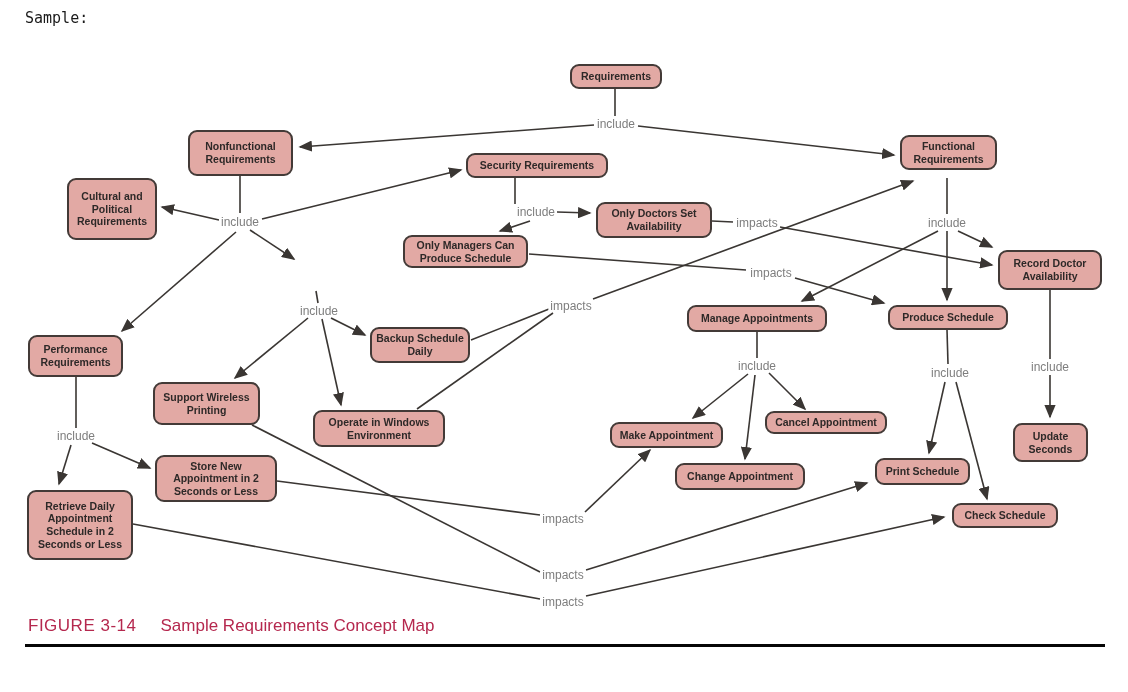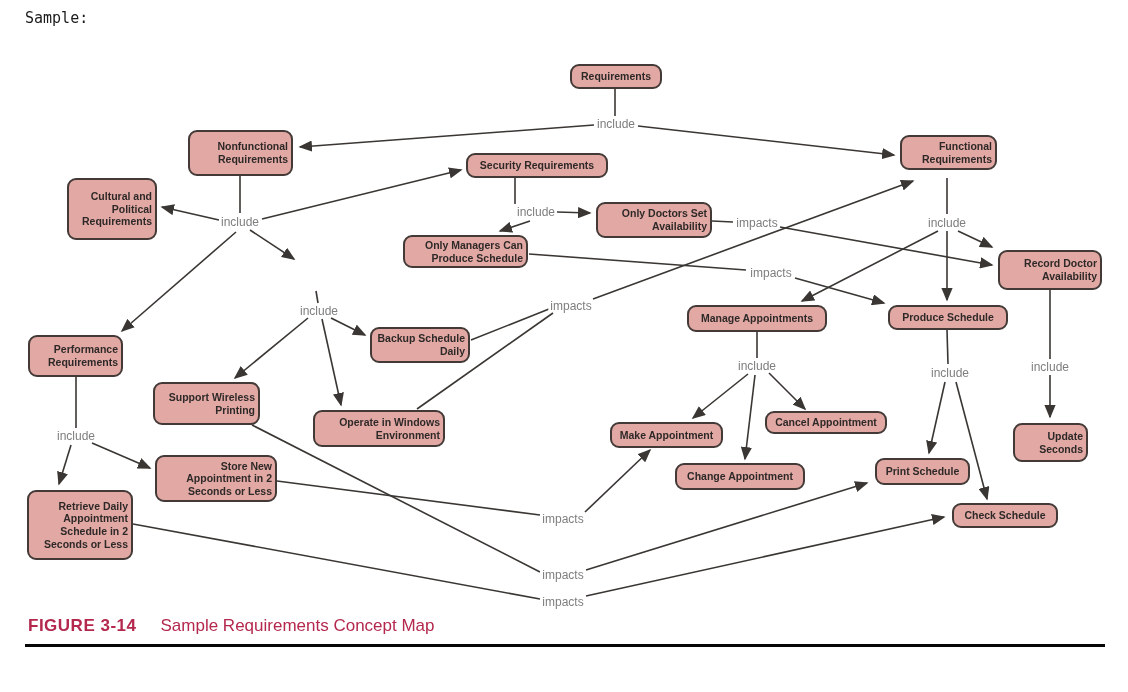--- a/index.html
+++ b/index.html
@@ -9,7 +9,7 @@
          font-size:15px;color:#1a1a1a;}
   #edge-svg{position:absolute;left:0;top:0;width:1128px;height:692px;}
   .node{position:absolute;box-sizing:border-box;background:#e2a9a4;border:2px solid #433a37;
-        border-radius:9px;display:flex;align-items:center;justify-content:center;text-align:right;
+        border-radius:9px;display:flex;align-items:center;justify-content:center;text-align:center;
         font-weight:bold;font-size:10.5px;line-height:1.2;color:#2e2928;padding:1px 3px;}
   .edge-label{position:absolute;transform:translate(-50%,-50%);font-size:12px;color:#7e7e7e;
         background:#ffffff;padding:0 2px;white-space:nowrap;line-height:1;}

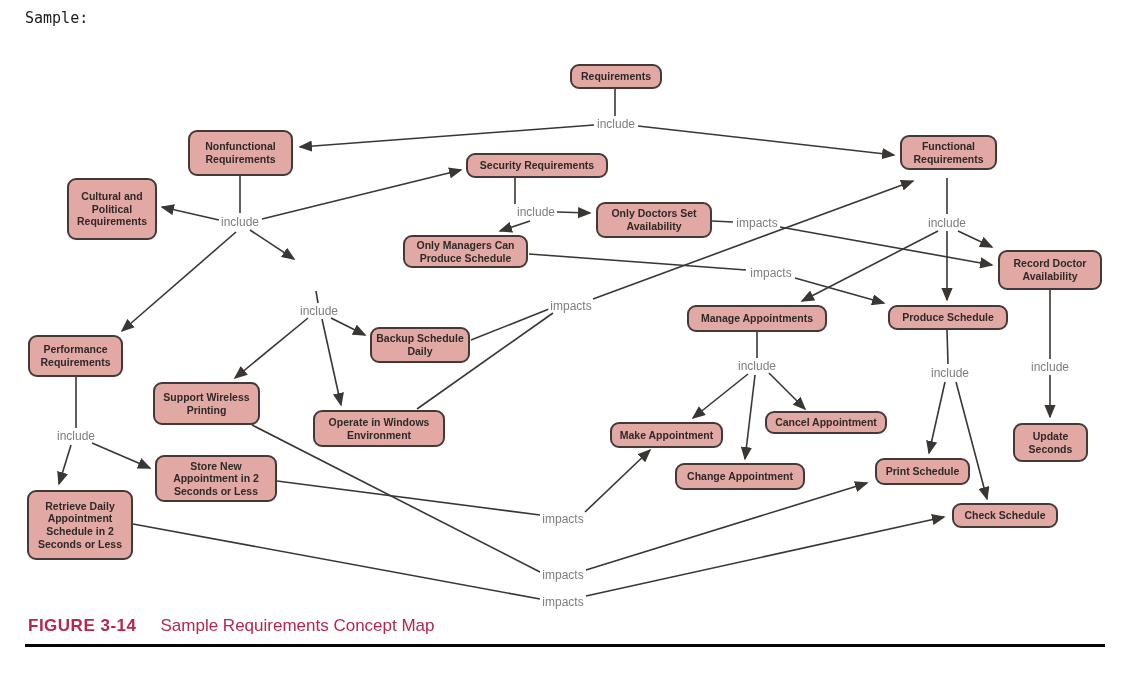--- a/index.html
+++ b/index.html
@@ -14,7 +14,7 @@
   .edge-label{position:absolute;transform:translate(-50%,-50%);font-size:12px;color:#7e7e7e;
         background:#ffffff;padding:0 2px;white-space:nowrap;line-height:1;}
   #figure-caption{position:absolute;left:28px;top:616px;color:#b5284e;font-size:17px;white-space:nowrap;}
-  #figure-caption .fig-num{font-weight:bold;letter-spacing:0.5px;}
+  #figure-caption .fig-num{font-weight:normal;letter-spacing:0.5px;}
   #figure-caption .fig-title{margin-left:24px;font-weight:normal;}
   #bottom-rule{position:absolute;left:25px;top:644px;width:1080px;height:3px;background:#060606;}
 </style>

